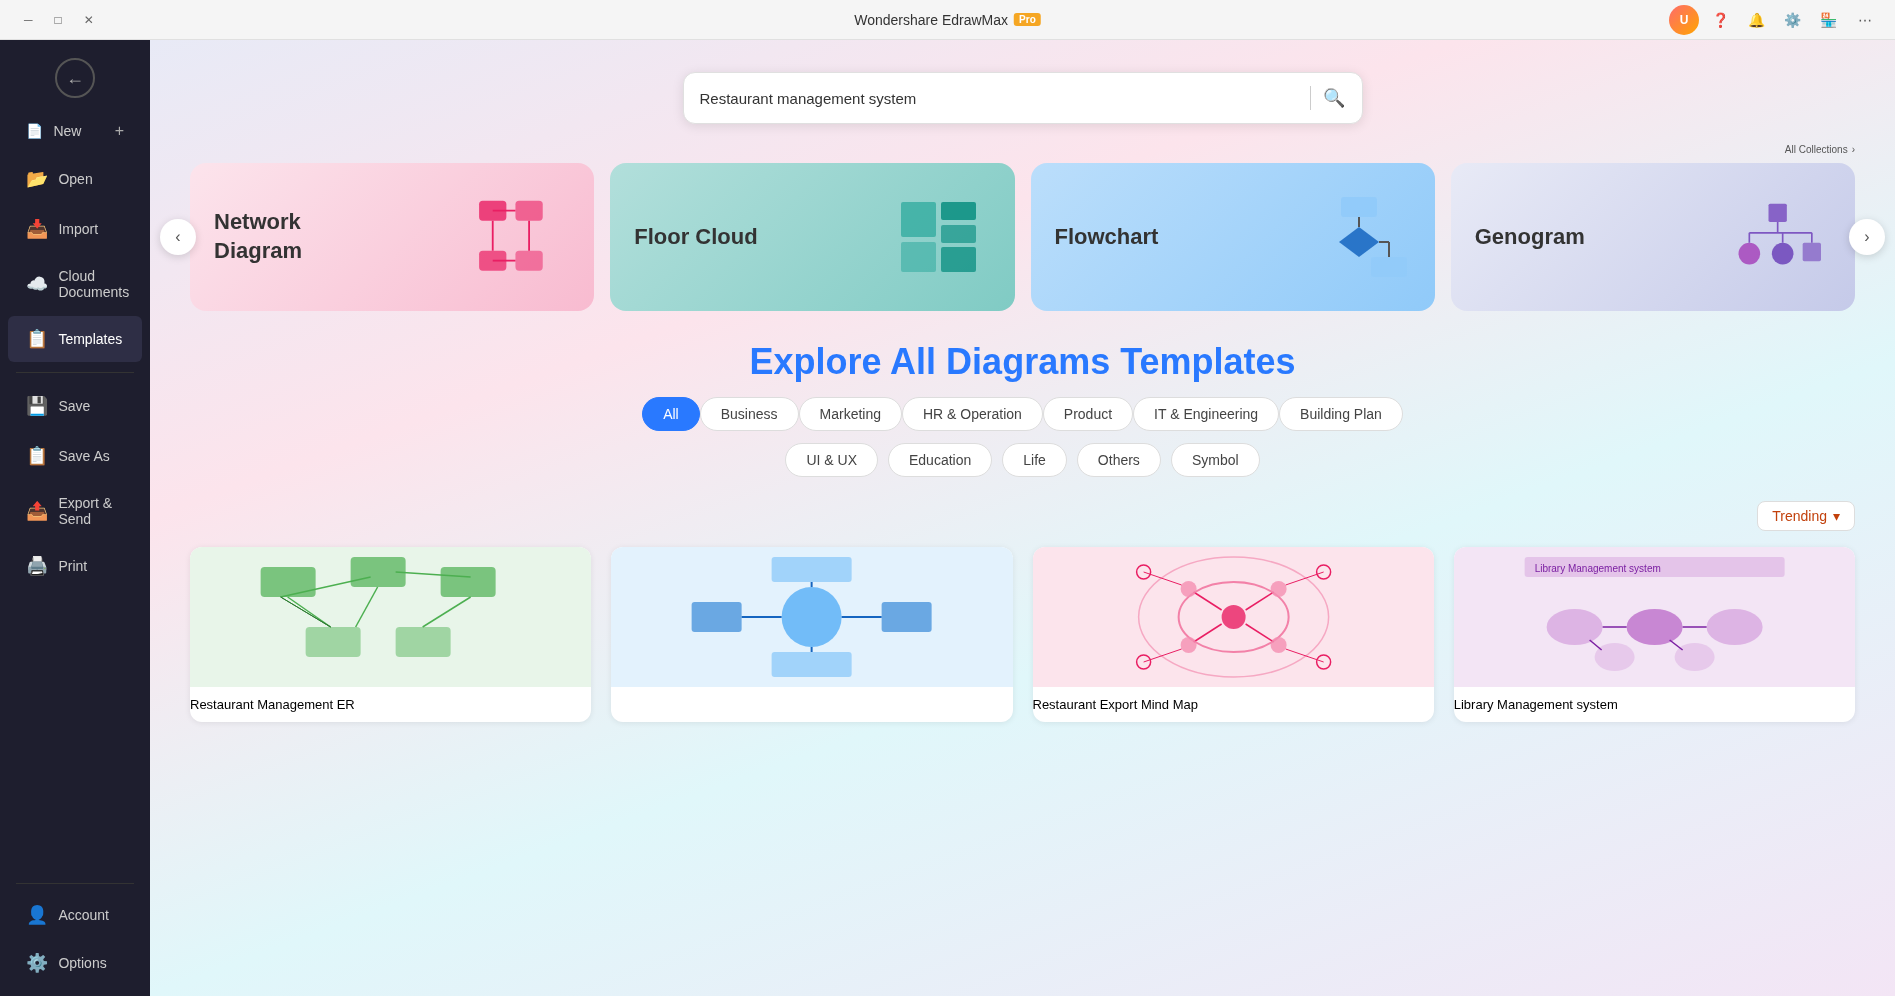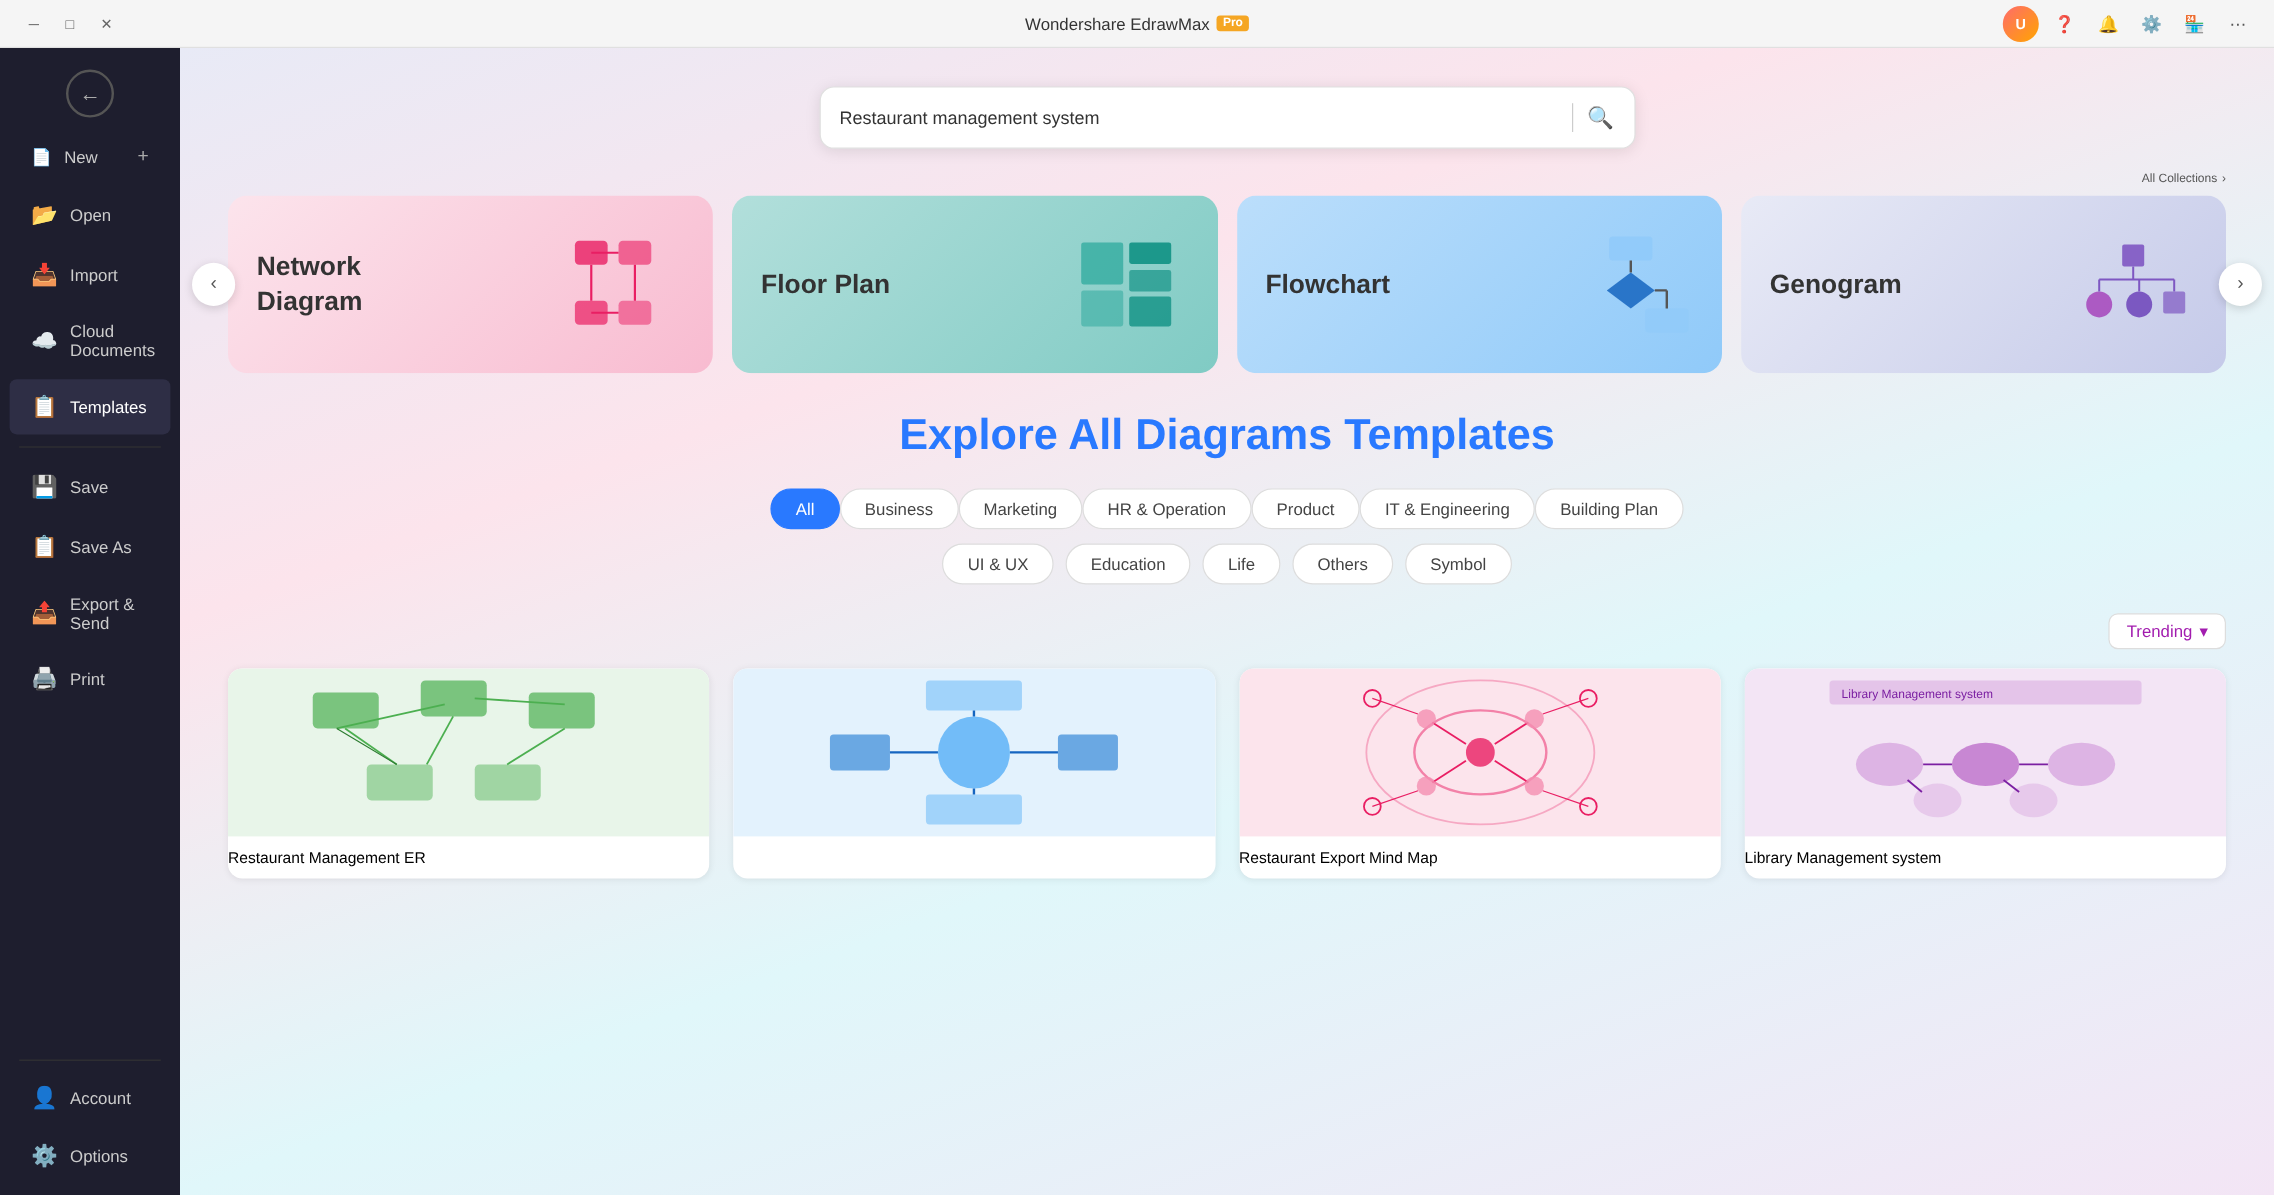--- a/index.html
+++ b/index.html
@@ -468,7 +468,7 @@
         </div>
 
         <div class="carousel-card teal">
-          <div style="font-size:22px; font-weight:700; color:#333; line-height:1.3;">Floor  Plan</div>
+          <div style="font-size:22px; font-weight:700; color:#333; line-height:1.3;">Floor  Cloud</div>
           <div class="carousel-img floorplan-icon">
             <svg viewBox="0 0 100 90" fill="none" xmlns="http://www.w3.org/2000/svg">
               <rect x="10" y="10" width="35" height="35" rx="2" fill="#26a69a" opacity="0.7"></rect>

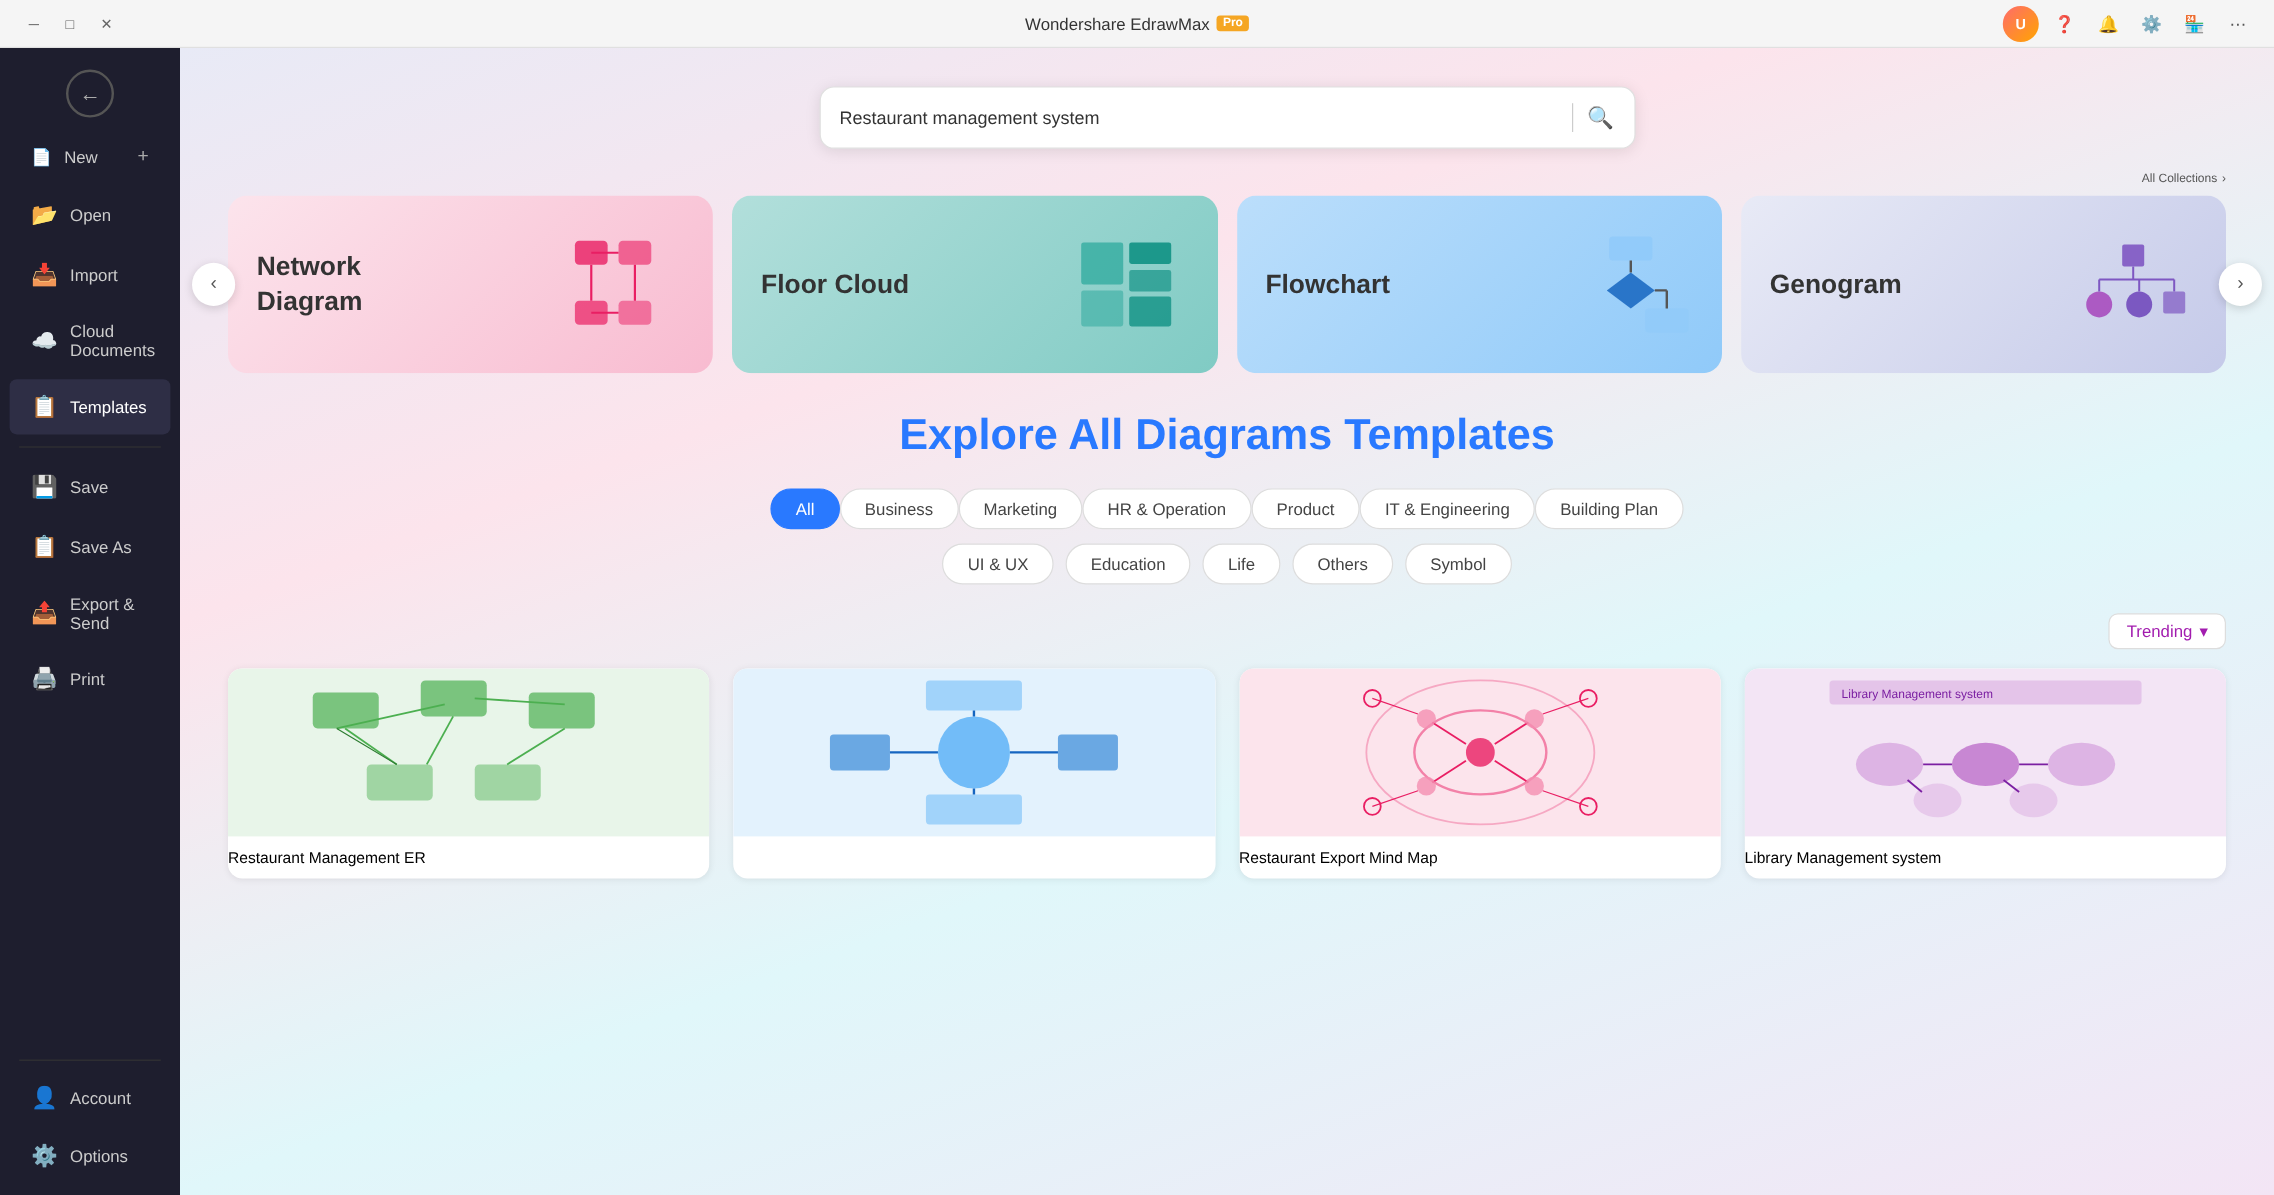--- a/index.html
+++ b/index.html
@@ -237,7 +237,7 @@
       font-size: 36px;
       font-weight: 700;
       color: #222;
-      margin-bottom: 24px;
+      margin-bottom: 14px;
     }
     .explore-title span {
       color: #2979ff;

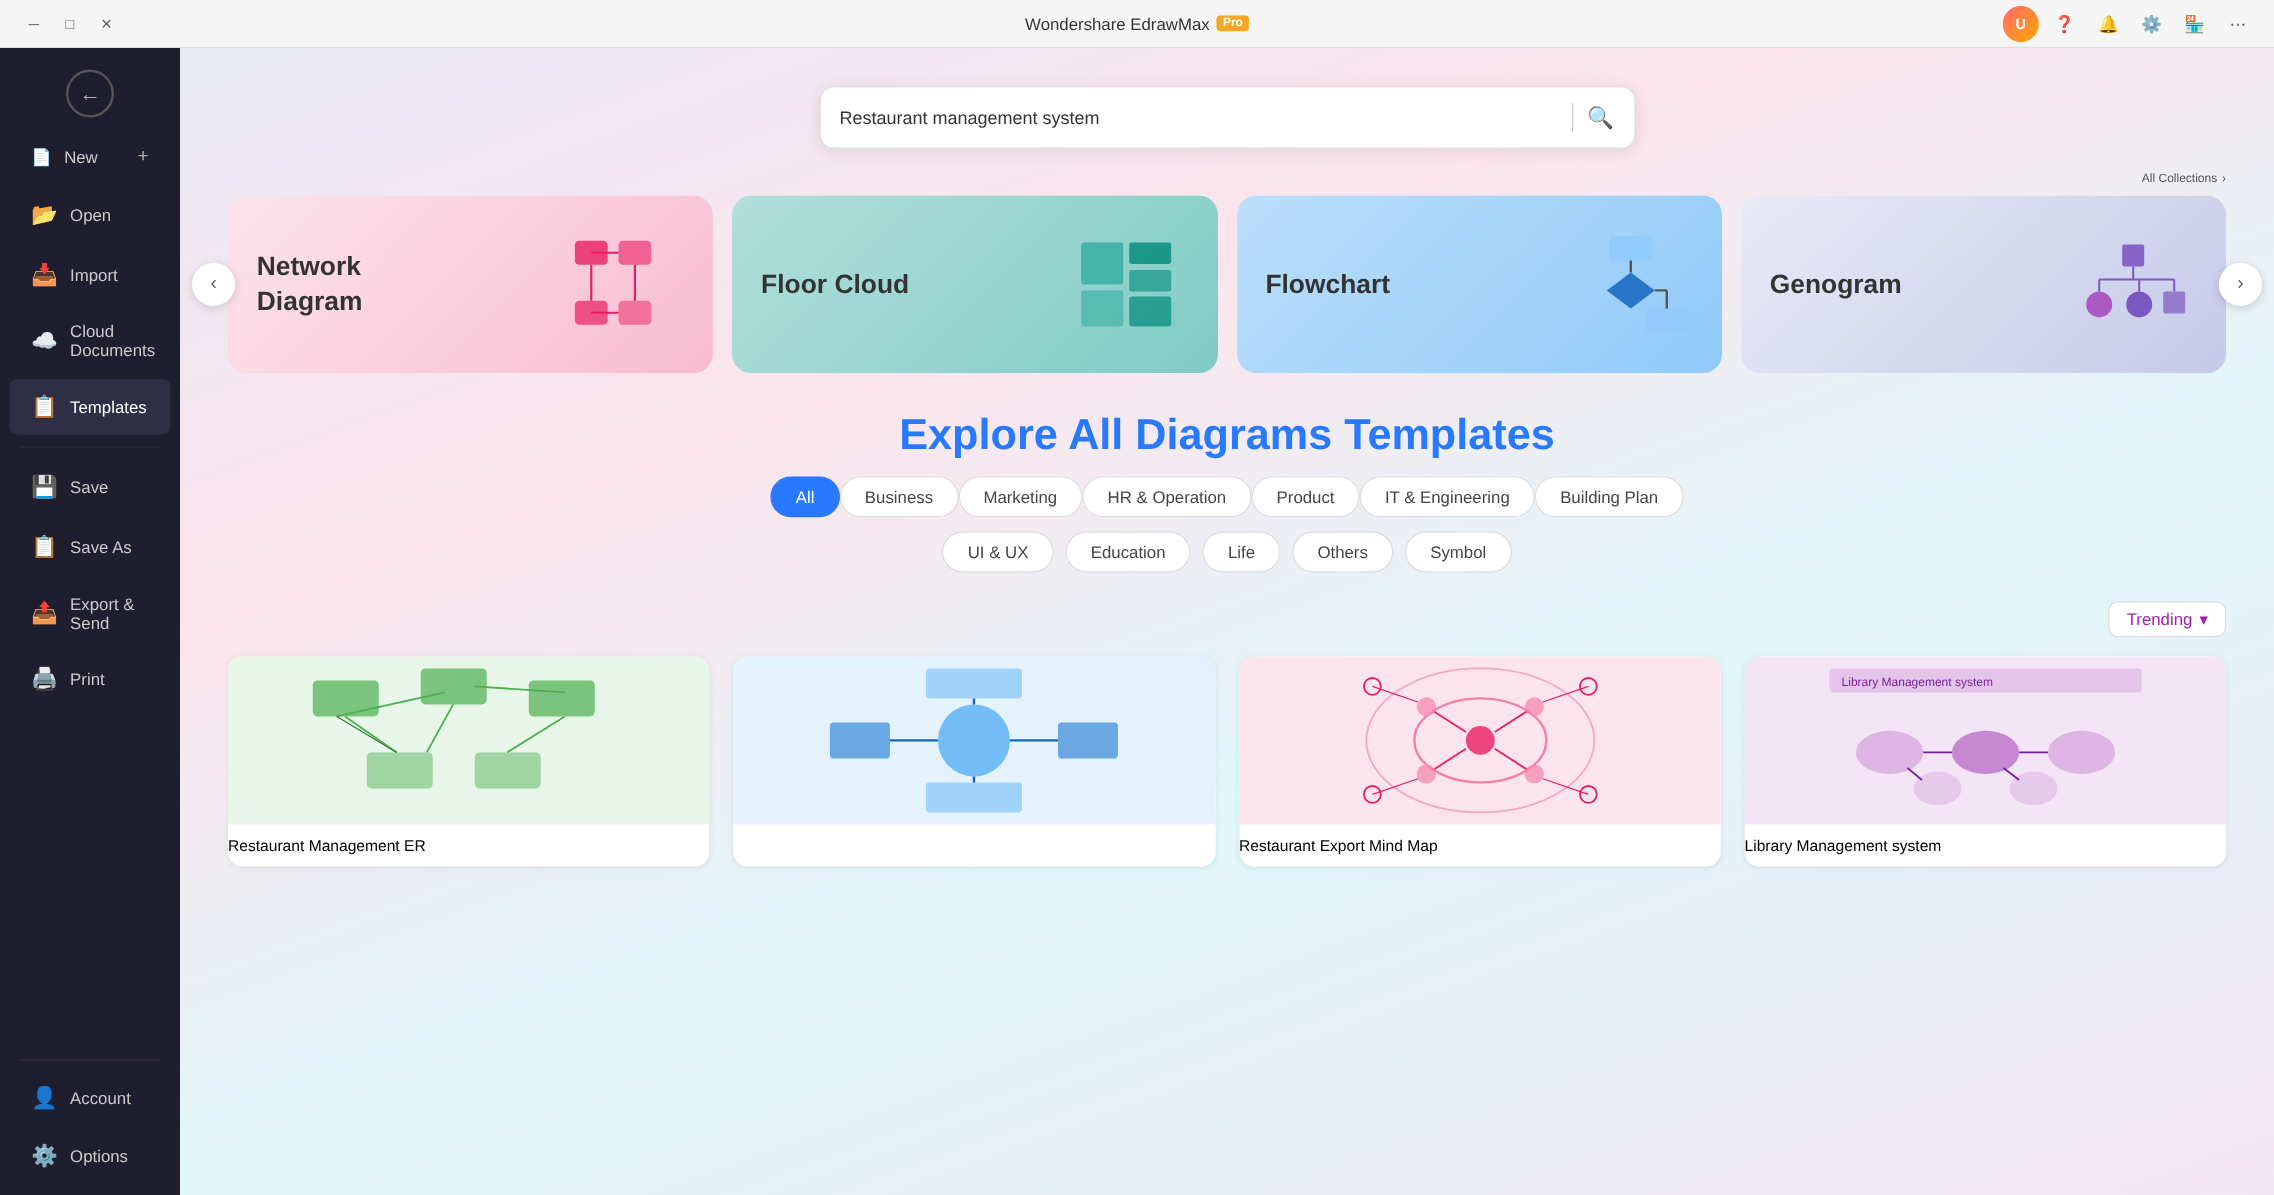--- a/index.html
+++ b/index.html
@@ -289,7 +289,7 @@
       background: white;
       cursor: pointer;
       font-size: 14px;
-      color: #a21caf;
+      color: #c2410c;
     }
 
     

